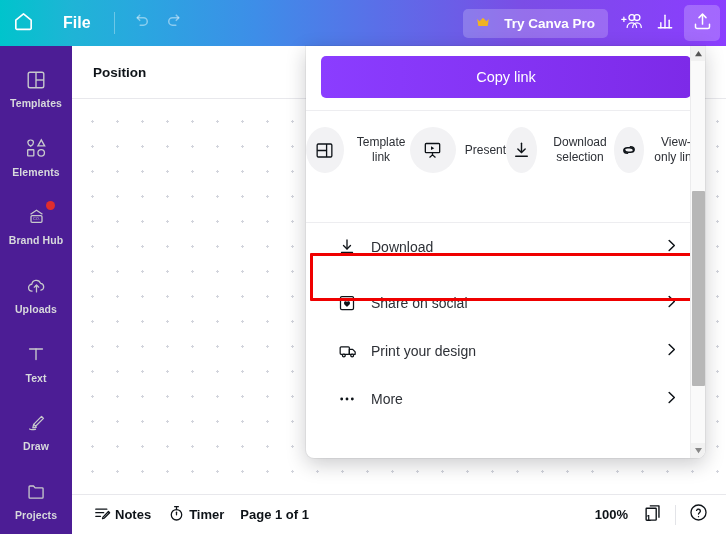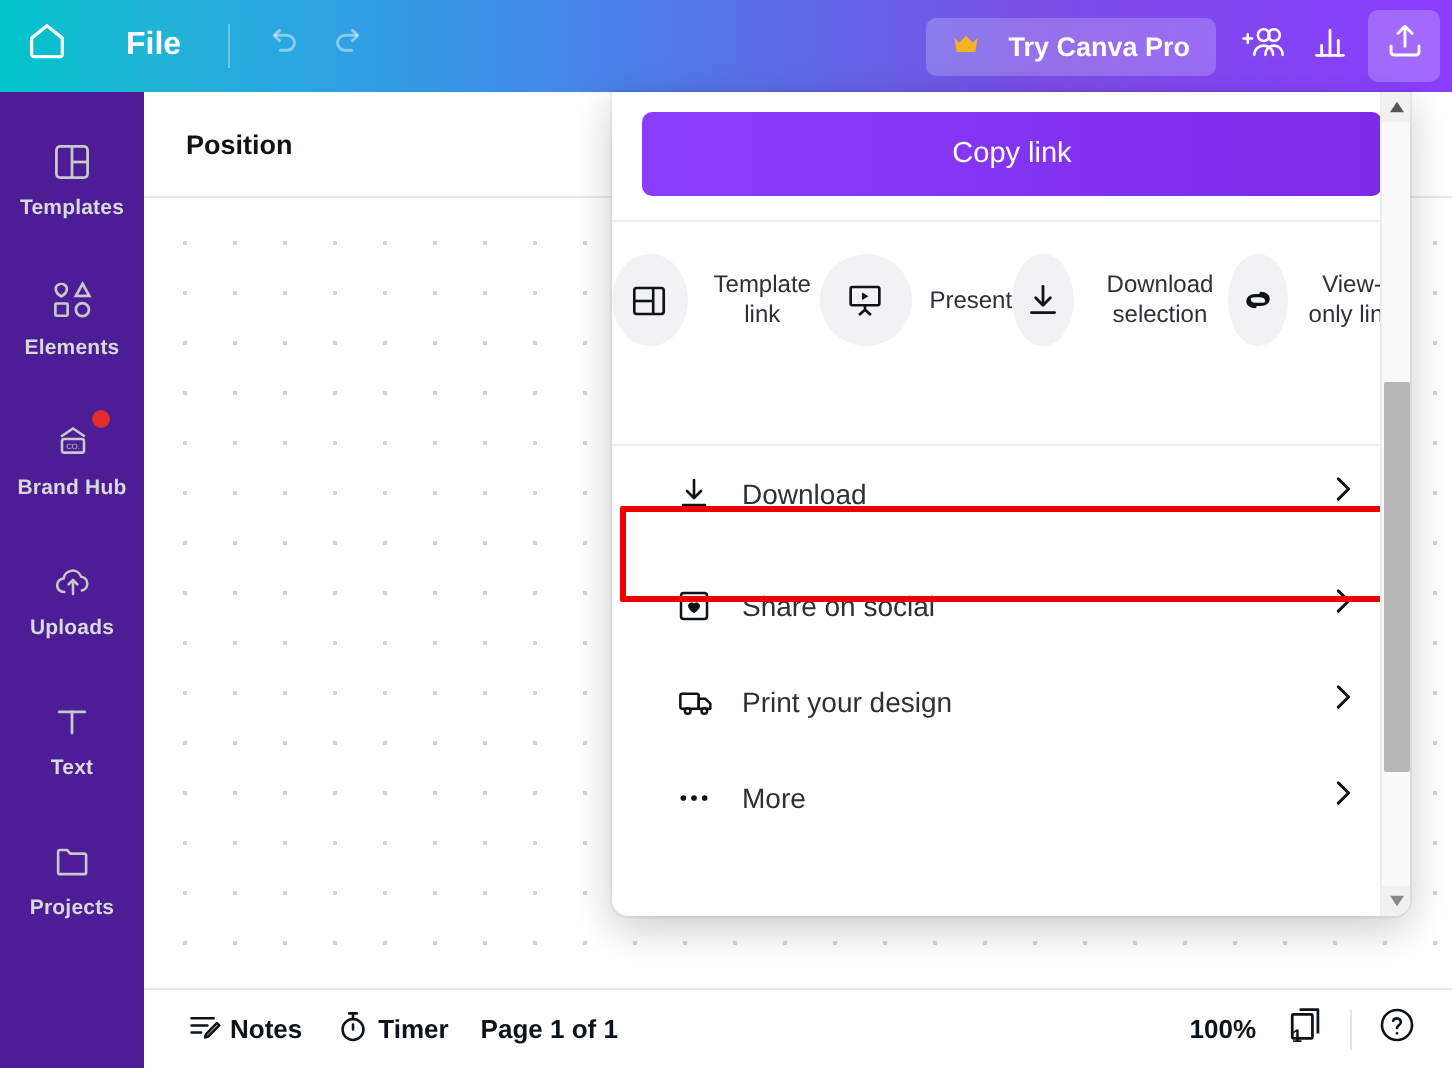--- a/index.html
+++ b/index.html
@@ -297,6 +297,16 @@
     <span class="s-label">Text</span>
   </div>
 
+  <div class="side-item">
+    <span class="s-ico">
+      <svg width="23" height="22" viewBox="0 0 24 24" fill="none" stroke="#c7c9cc" stroke-width="1.4" stroke-linecap="round" stroke-linejoin="round">
+        <path d="M17.5 4.8 19.6 7 11 15.6 8.9 13.5z"></path>
+        <path d="M8.9 13.5 8 17.4l3.9-.9"></path>
+        <path d="M4.5 18.6c2.2 1.6 4.1.2 6.4.2"></path>
+      </svg>
+    </span>
+    <span class="s-label">Draw</span>
+  </div>
 
   <div class="side-item">
     <span class="s-ico">

